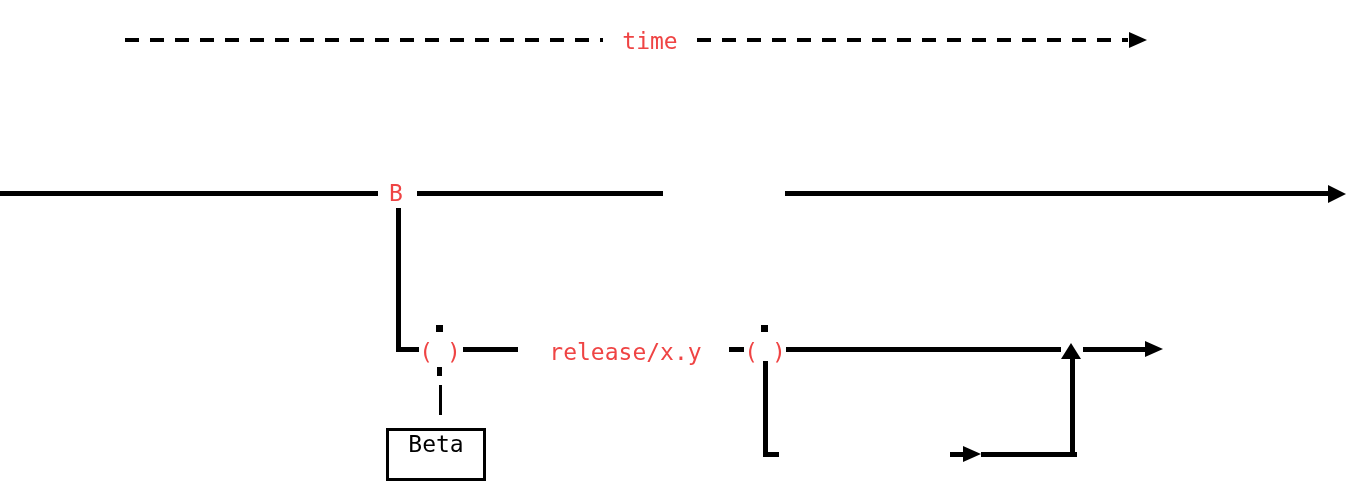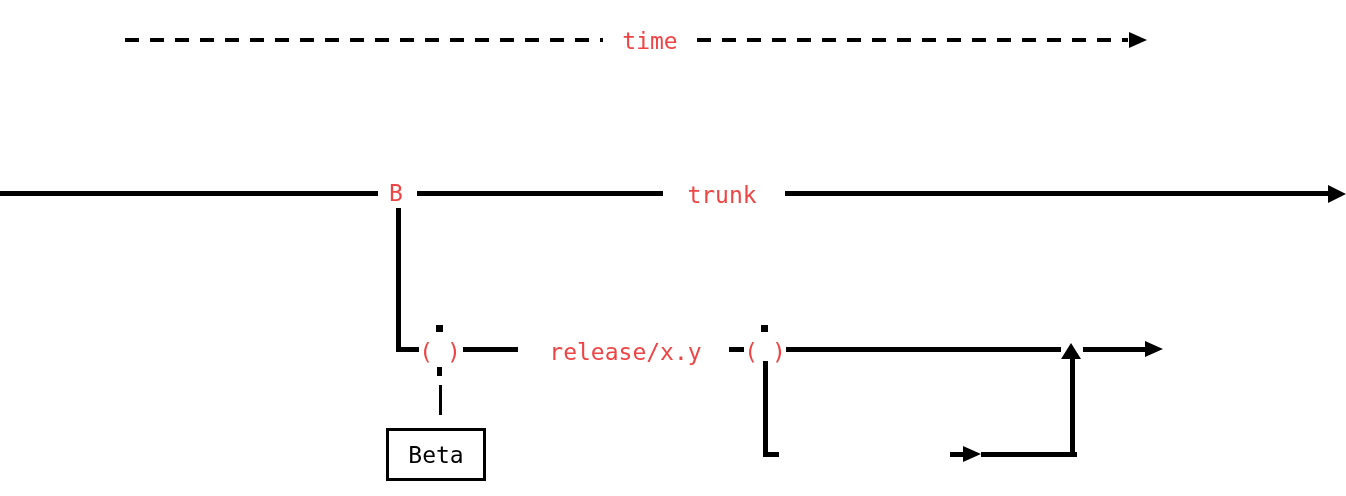--- a/index.html
+++ b/index.html
@@ -103,7 +103,6 @@
   <div class="line-h" style="left:0px; top:191px; width:378px;"></div>
   <div class="lbl" style="left:385px; top:180px; width:22px;">B</div>
   <div class="line-h" style="left:417px; top:191px; width:246px;"></div>
-  <div class="lbl" style="left:666px; top:182px; width:112px;">trunk</div>
   <div class="line-h" style="left:785px; top:191px; width:543px;"></div>
   <div class="arrow-right big" style="left:1328px; top:185px;"></div>
 

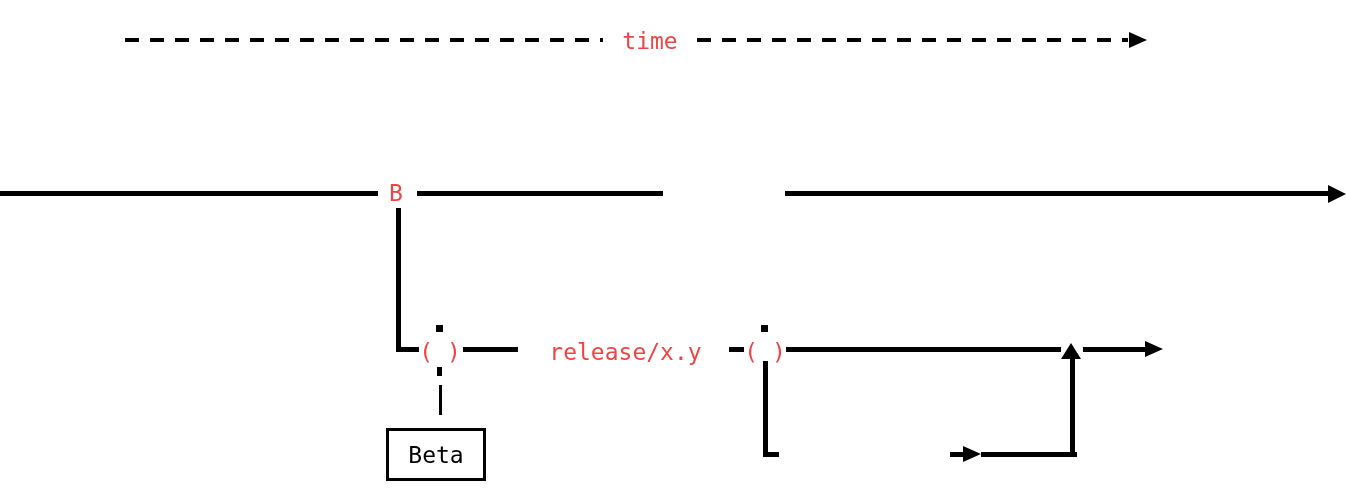--- a/index.html
+++ b/index.html
@@ -85,7 +85,6 @@
     height: 47px;
     border: 3px solid #000000;
     display: flex;
-    align-items: center;
     justify-content: center;
     font-size: 23px;
   }

